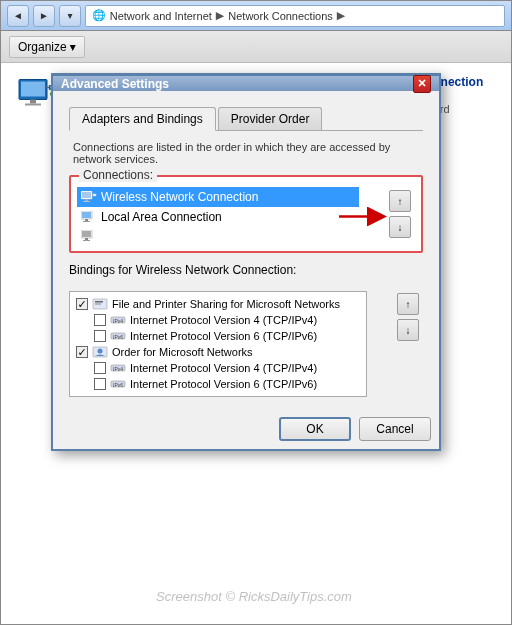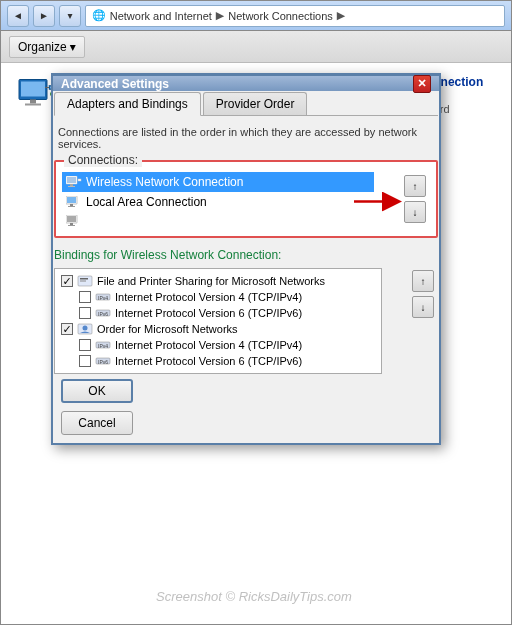--- a/index.html
+++ b/index.html
@@ -165,7 +165,7 @@
     }
 
     .dialog-content {
-      padding: 1px;
+      padding: 16px;
     }
 
     .tab-bar {

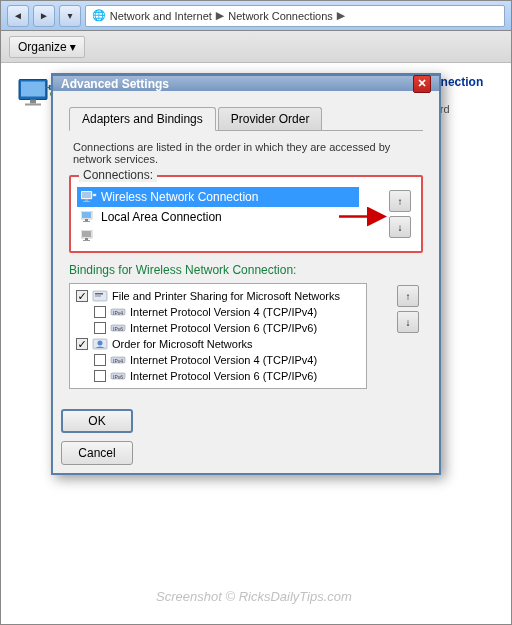--- a/index.html
+++ b/index.html
@@ -259,8 +259,8 @@
 
     .bindings-label {
       font-size: 12px;
-      color: #15803d;
-      margin-bottom: 6px;
+      color: #000000;
+      margin-bottom: 14px;
     }
 
     .bindings-box {

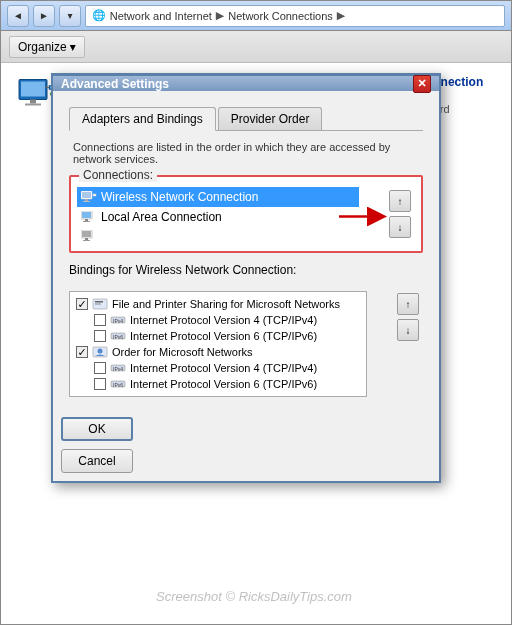--- a/index.html
+++ b/index.html
@@ -304,7 +304,6 @@
       gap: 8px;
       padding: 8px;
       padding-top: 4px;
-      flex-direction: column;
     }
 
     .footer-btn {

